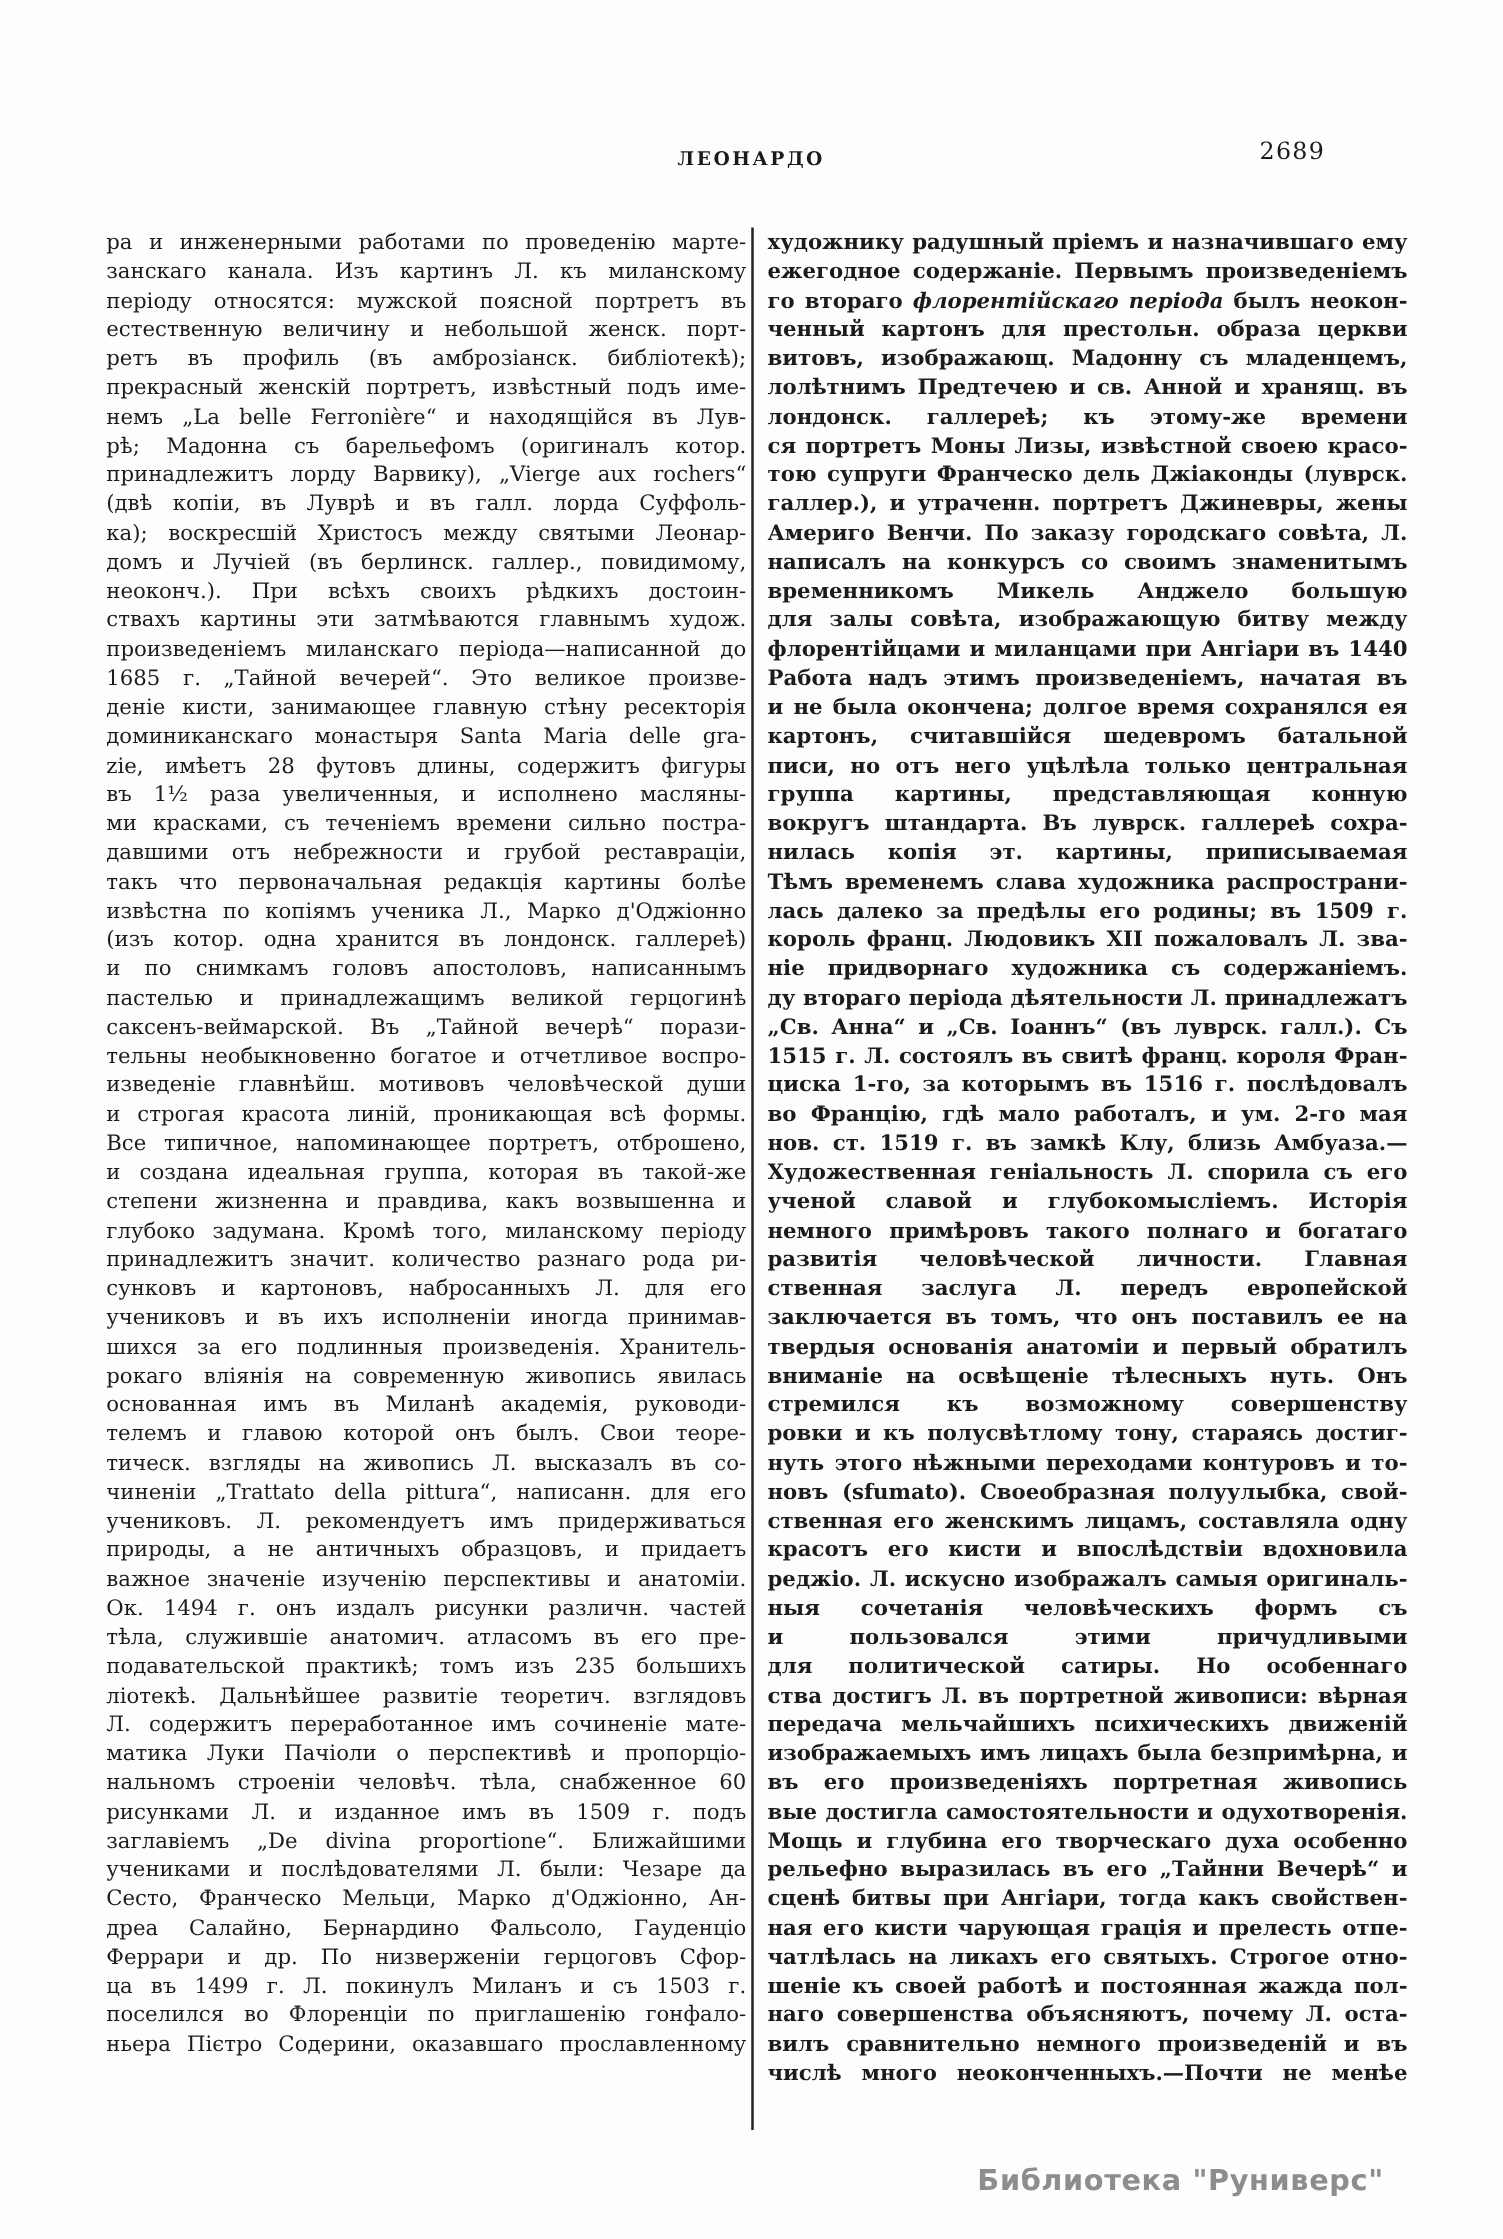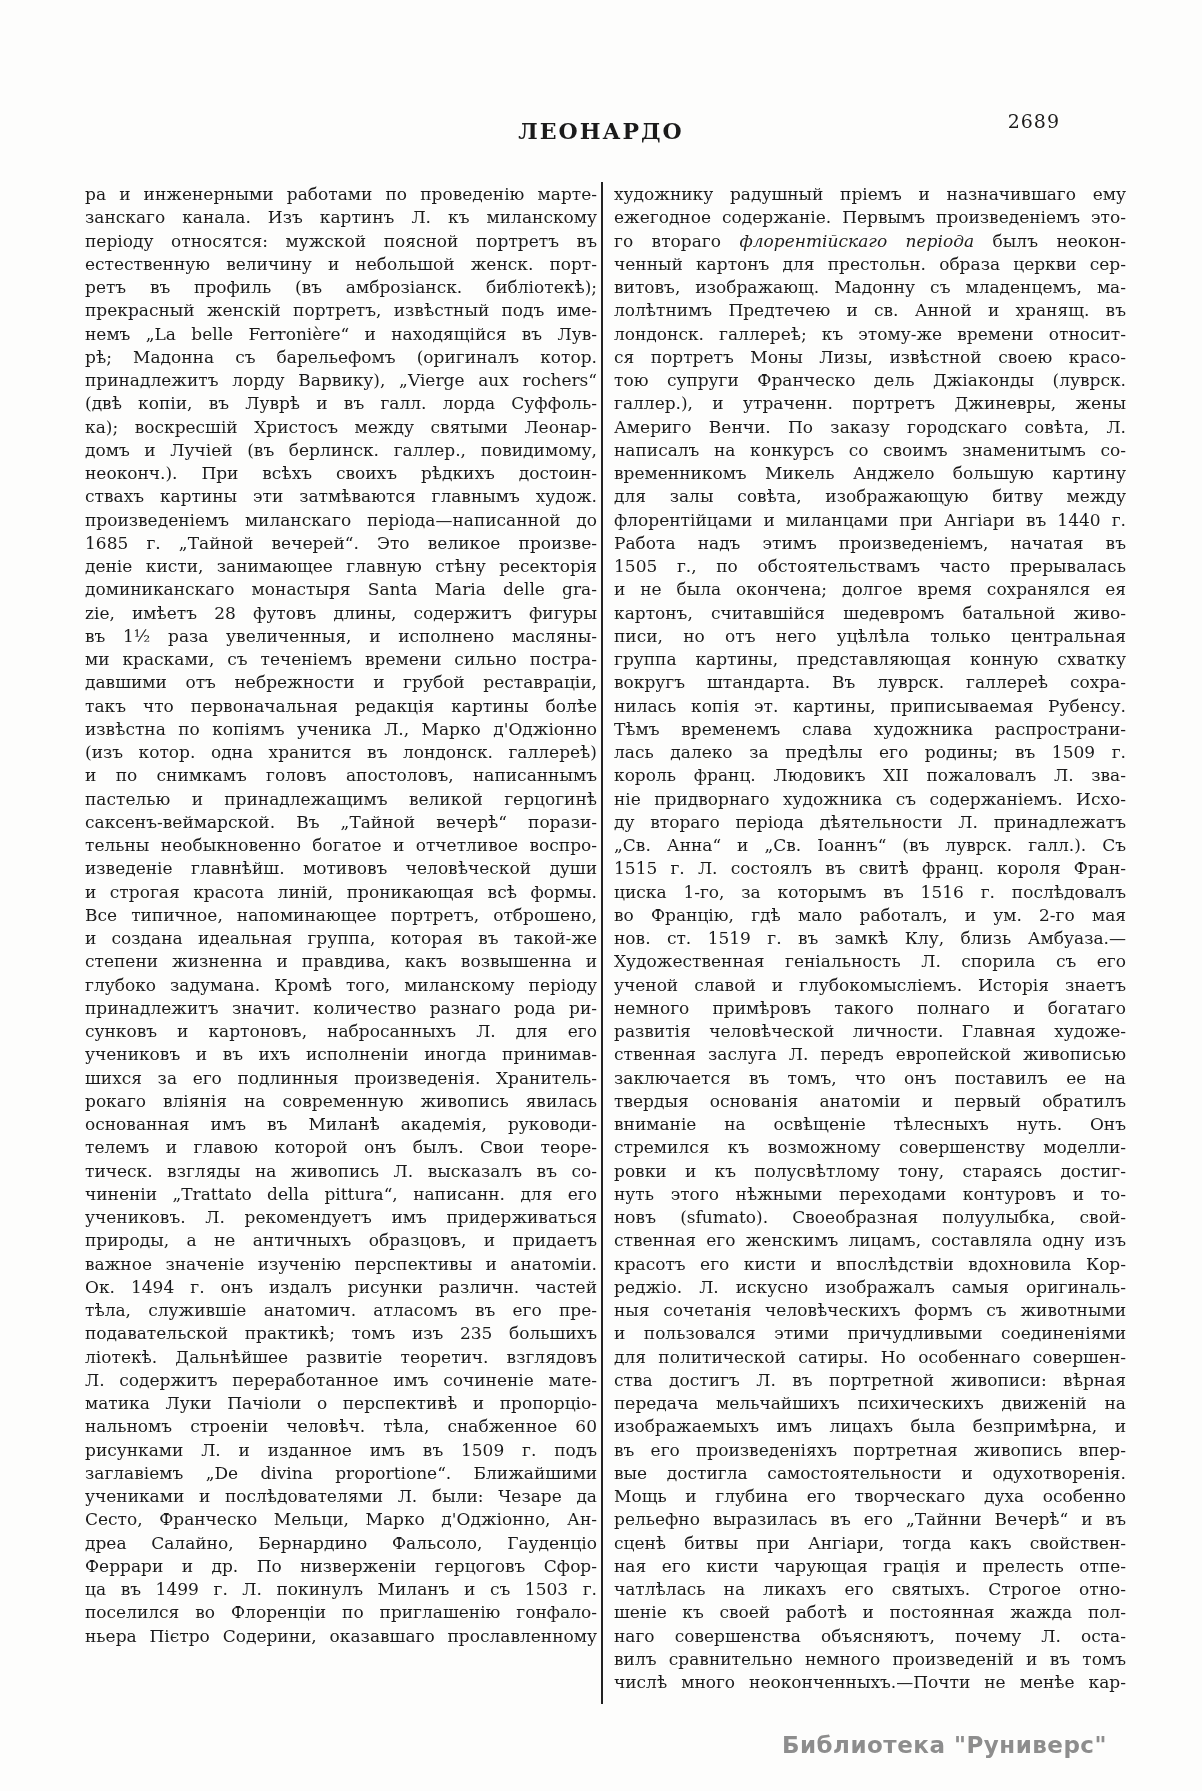--- a/index.html
+++ b/index.html
@@ -18,7 +18,7 @@
     left: 0;
     width: 1202px;
     text-align: center;
-    font-size: 22px;
+    font-size: 15px;
     letter-spacing: 2px;
     font-weight: 600;
   }

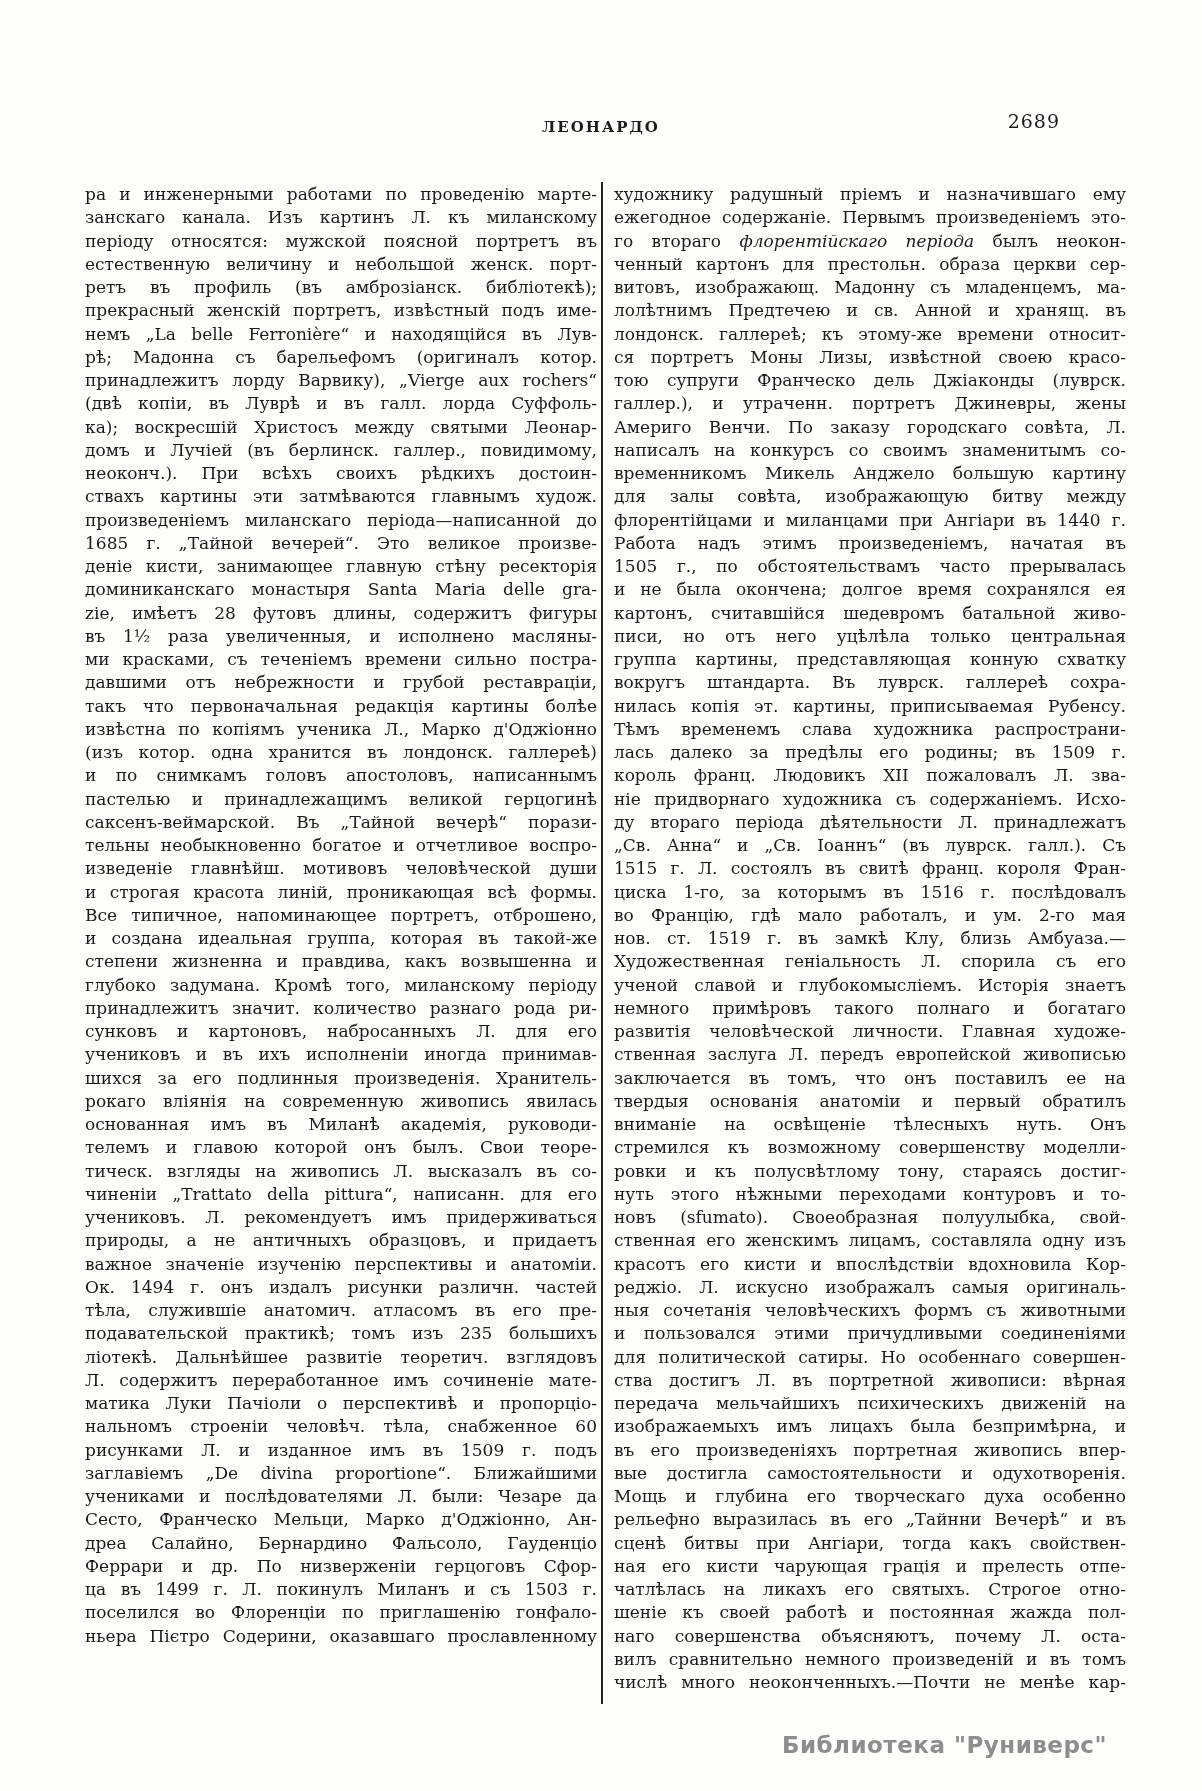--- a/index.html
+++ b/index.html
@@ -35,7 +35,7 @@
     width: 512px;
   }
   .column-left { left: 85px; }
-  .column-right { left: 614px; }
+  .column-right { left: 614px; font-weight: bold; }
   .column-divider {
     position: absolute;
     top: 182px;

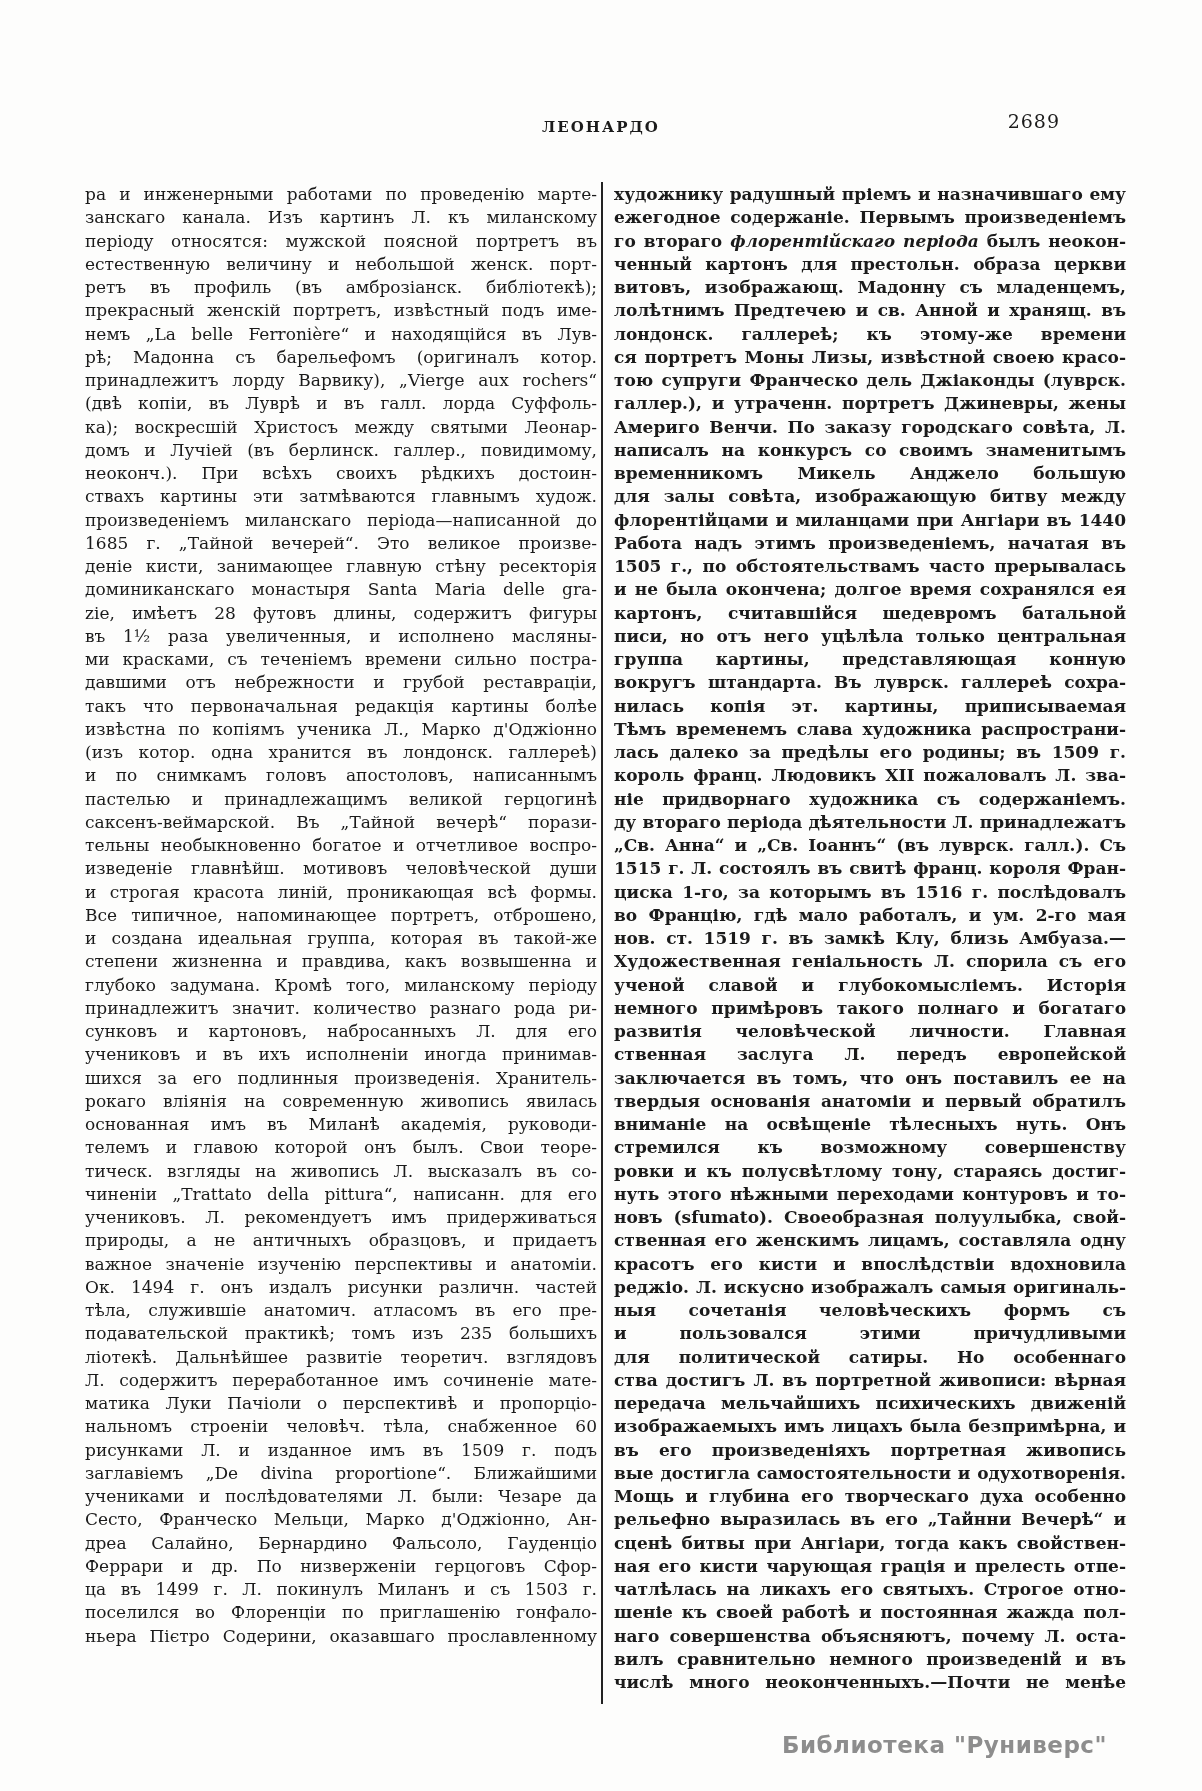--- a/index.html
+++ b/index.html
@@ -159,7 +159,6 @@
       <div class="text-line"><span>для залы совѣта, изображающую битву между</span></div>
       <div class="text-line"><span>флорентійцами и миланцами при Ангіари въ 1440 г.</span></div>
       <div class="text-line"><span>Работа надъ этимъ произведеніемъ, начатая въ</span></div>
-      <div class="text-line"><span>1505 г., по обстоятельствамъ часто прерывалась</span></div>
       <div class="text-line"><span>и не была окончена; долгое время сохранялся ея</span></div>
       <div class="text-line"><span>картонъ, считавшійся шедевромъ батальной живо-</span></div>
       <div class="text-line"><span>писи, но отъ него уцѣлѣла только центральная</span></div>

